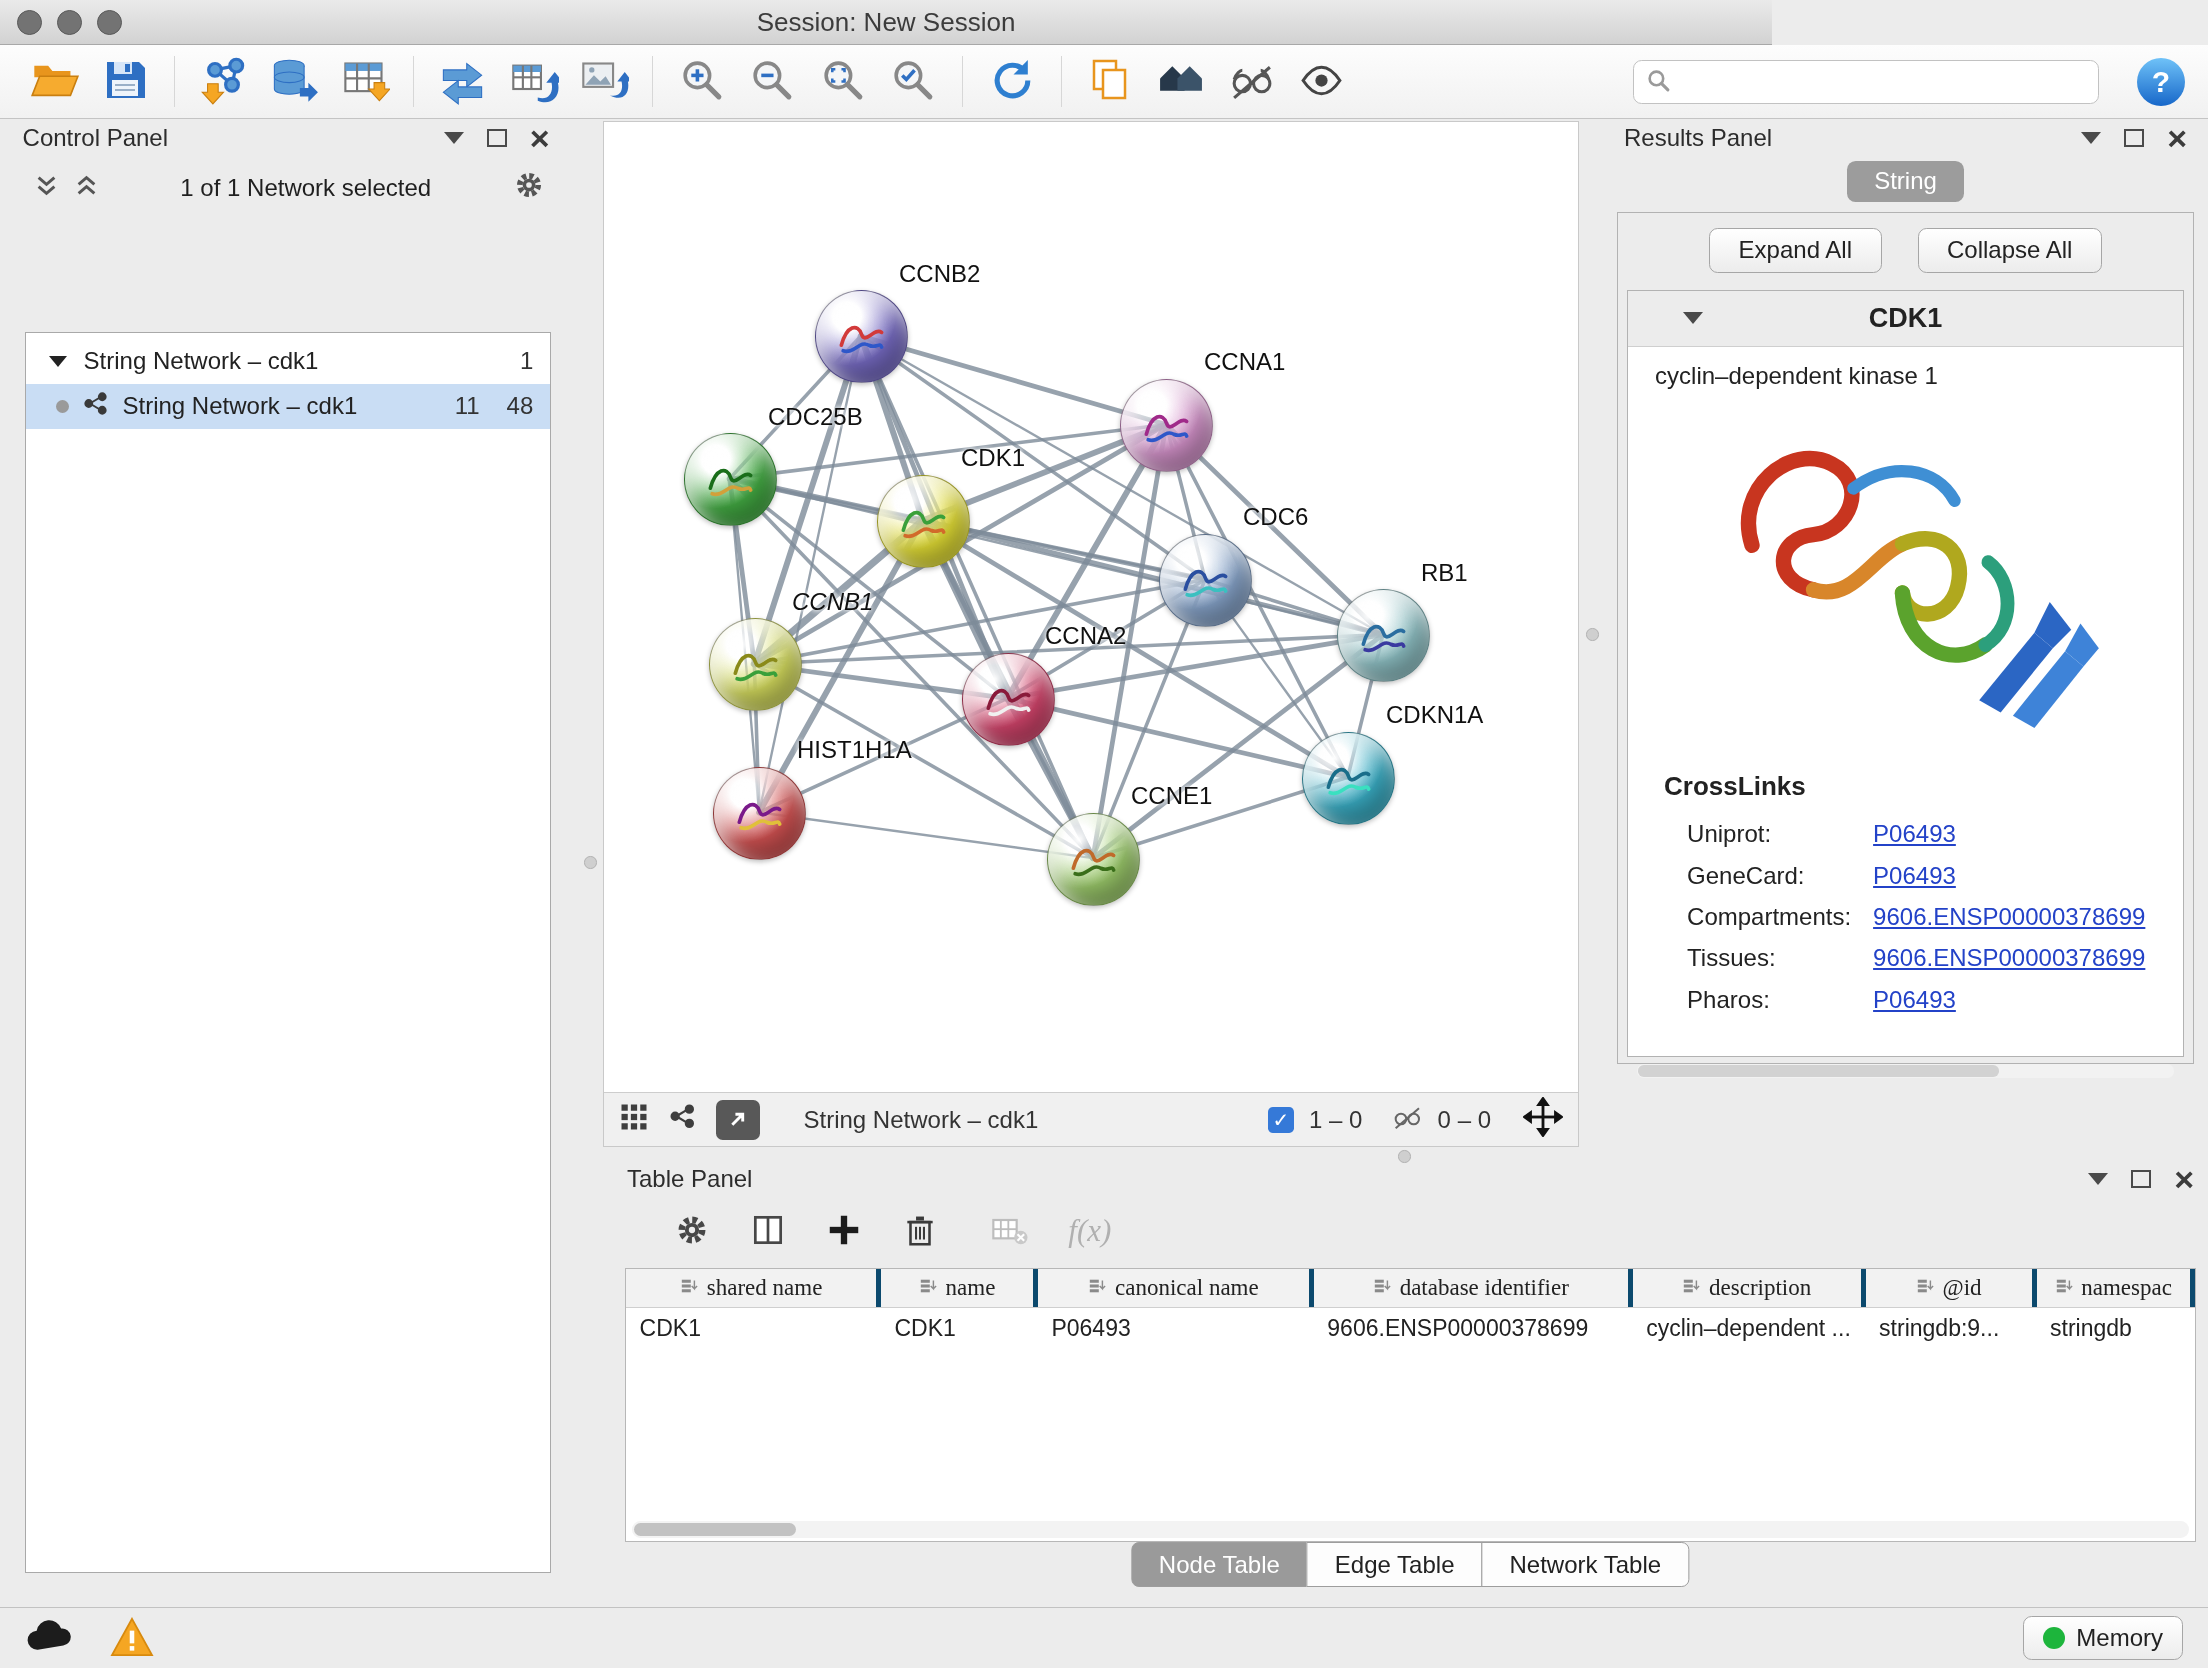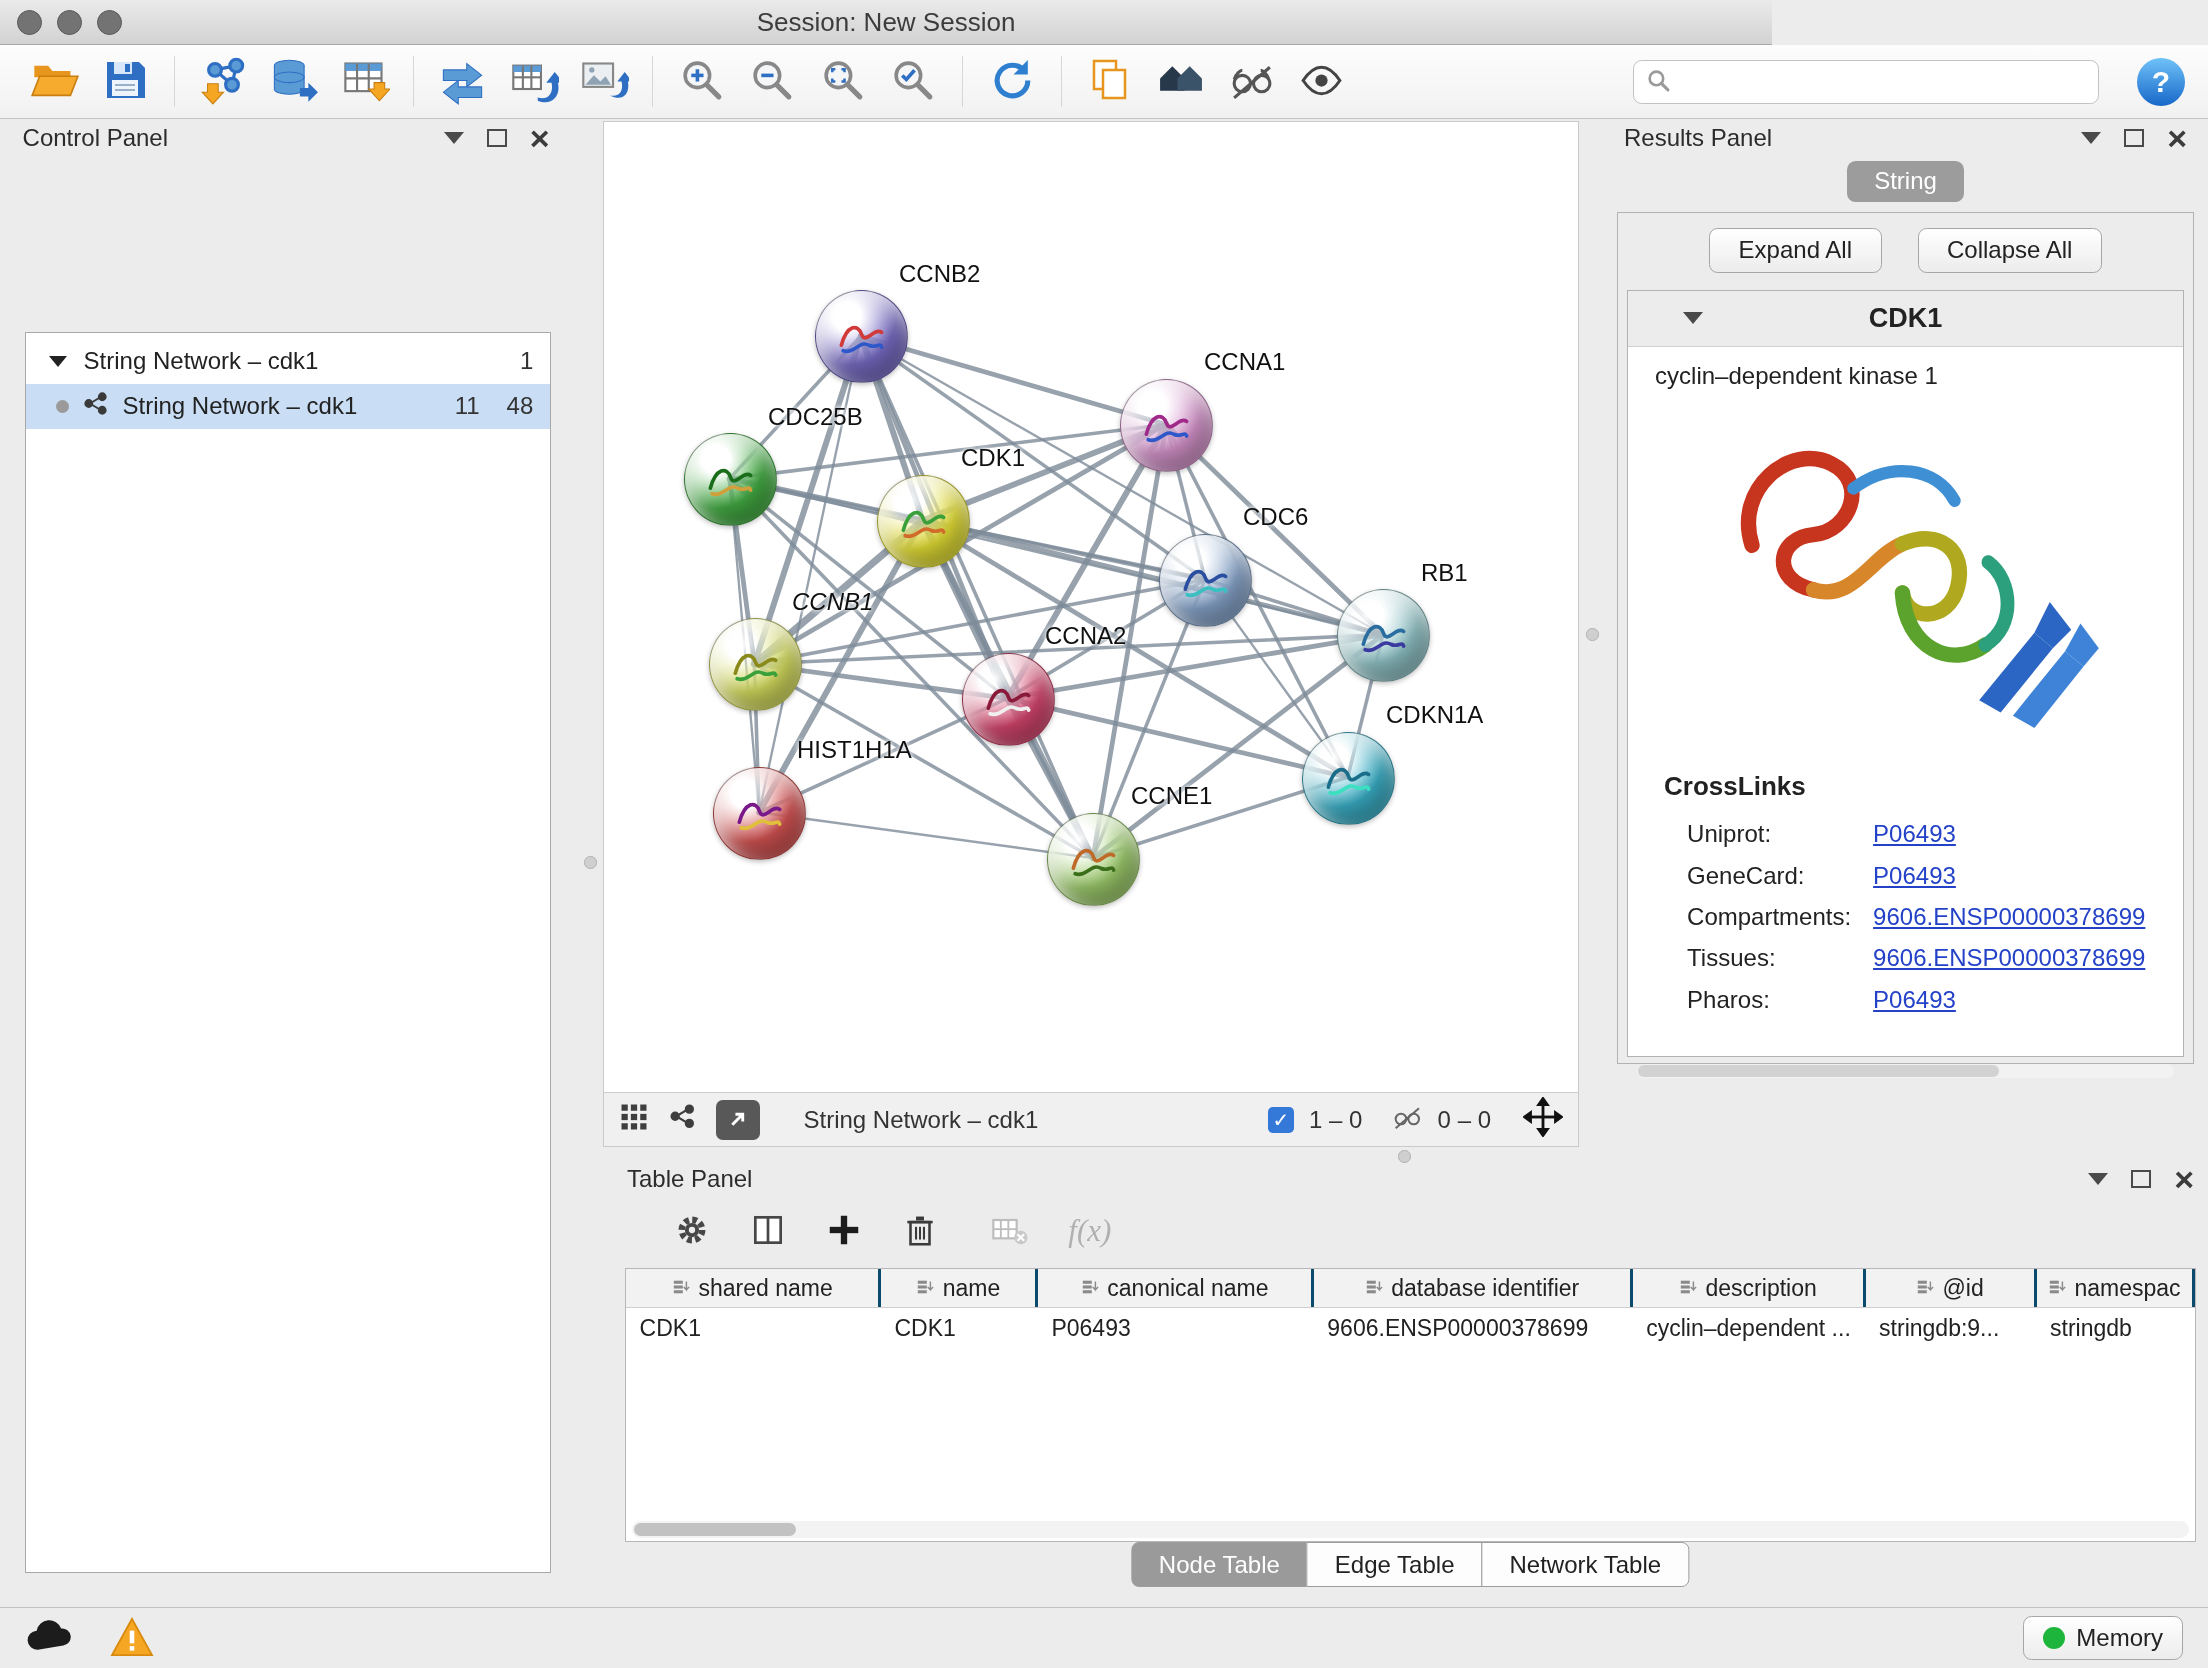--- a/index.html
+++ b/index.html
@@ -275,6 +275,20 @@
       <span class="close-x">×</span>
     </span>
   </div>
+  <div class="sel-row">
+    <span style="margin-right:13.3px;"><svg viewBox="0 0 24 24" width="27" height="27">
+          <path d="M5 5l7 6 7-6M5 13l7 6 7-6" fill="none" stroke="#555" stroke-width="2.6"></path>
+        </svg></span>
+    <span><svg viewBox="0 0 24 24" width="27" height="27">
+          <path d="M5 11l7-6 7 6M5 19l7-6 7 6" fill="none" stroke="#555" stroke-width="2.6"></path>
+        </svg></span>
+    <span class="sel-text">1 of 1 Network selected</span>
+    <span><svg viewBox="0 0 48 48" width="34" height="34">
+          <circle cx="24" cy="24" r="13" fill="none" stroke="#555" stroke-width="8" stroke-dasharray="6 4.2"></circle>
+          <circle cx="24" cy="24" r="9" fill="#555"></circle>
+          <circle cx="24" cy="24" r="4" fill="#ececec"></circle>
+        </svg></span>
+  </div>
   <div class="tree-box">
     <div class="tree-row root">
       <span class="tree-caret"></span>

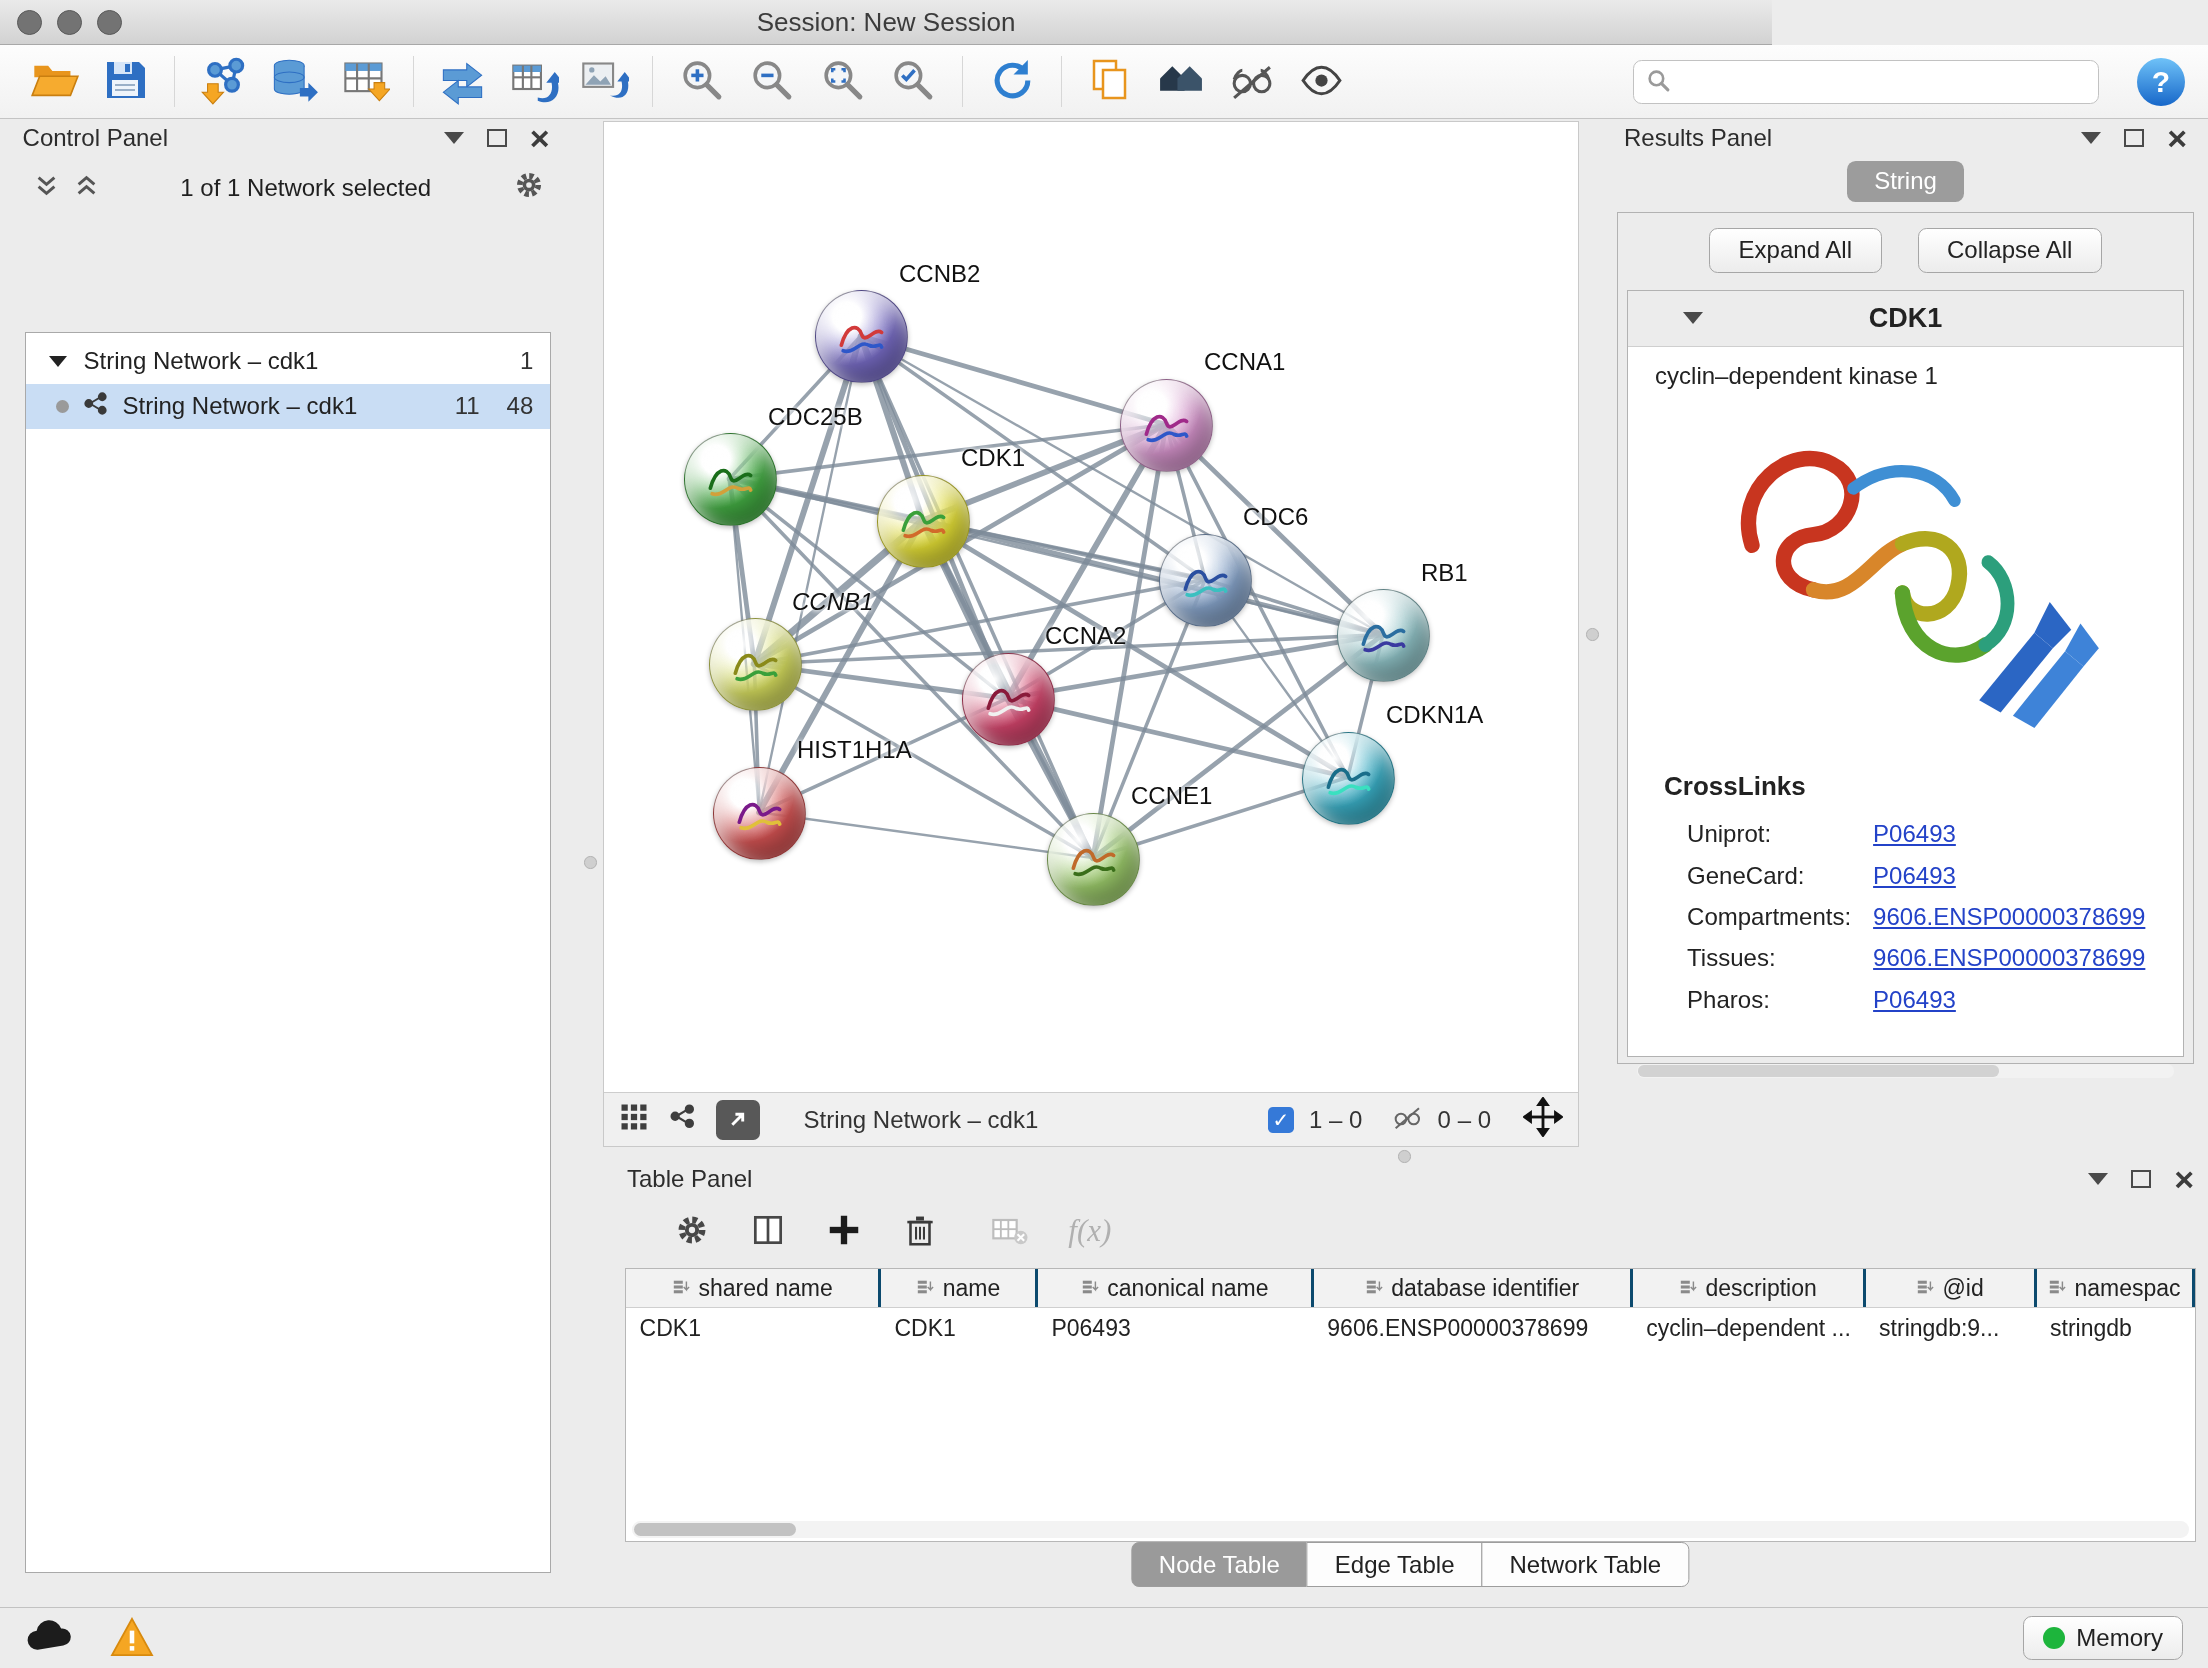--- a/index.html
+++ b/index.html
@@ -88,7 +88,7 @@
   .fx-label{font-family:"Liberation Serif",serif;font-style:italic;font-size:31px;color:#b0b0b0;}
   .tp-table{position:relative;margin:1.9px 13.3px 0;height:274px;background:#fff;border:1px solid #b7b7b7;box-sizing:border-box;overflow:hidden;}
   .tp-head{display:flex;background:#f2f2f2;border-bottom:1px solid #cfcfcf;height:38px;}
-  .th-cell{box-sizing:border-box;border-right:3px solid #0c4a6e;display:flex;align-items:center;justify-content:center;gap:8.6px;font-size:23px;}
+  .th-cell{box-sizing:border-box;border-right:5px solid #0c4a6e;display:flex;align-items:center;justify-content:center;gap:8.6px;font-size:23px;font-family:Liberation Serif, serif;}
   .tp-row{display:flex;height:40px;}
   .td-cell{box-sizing:border-box;display:flex;align-items:center;padding-left:13.3px;font-size:23px;white-space:nowrap;overflow:hidden;}
   .tp-scroll{position:absolute;left:5.7px;right:5.7px;bottom:2.9px;height:17px;background:#f3f3f3;border-radius:8.6px;}

